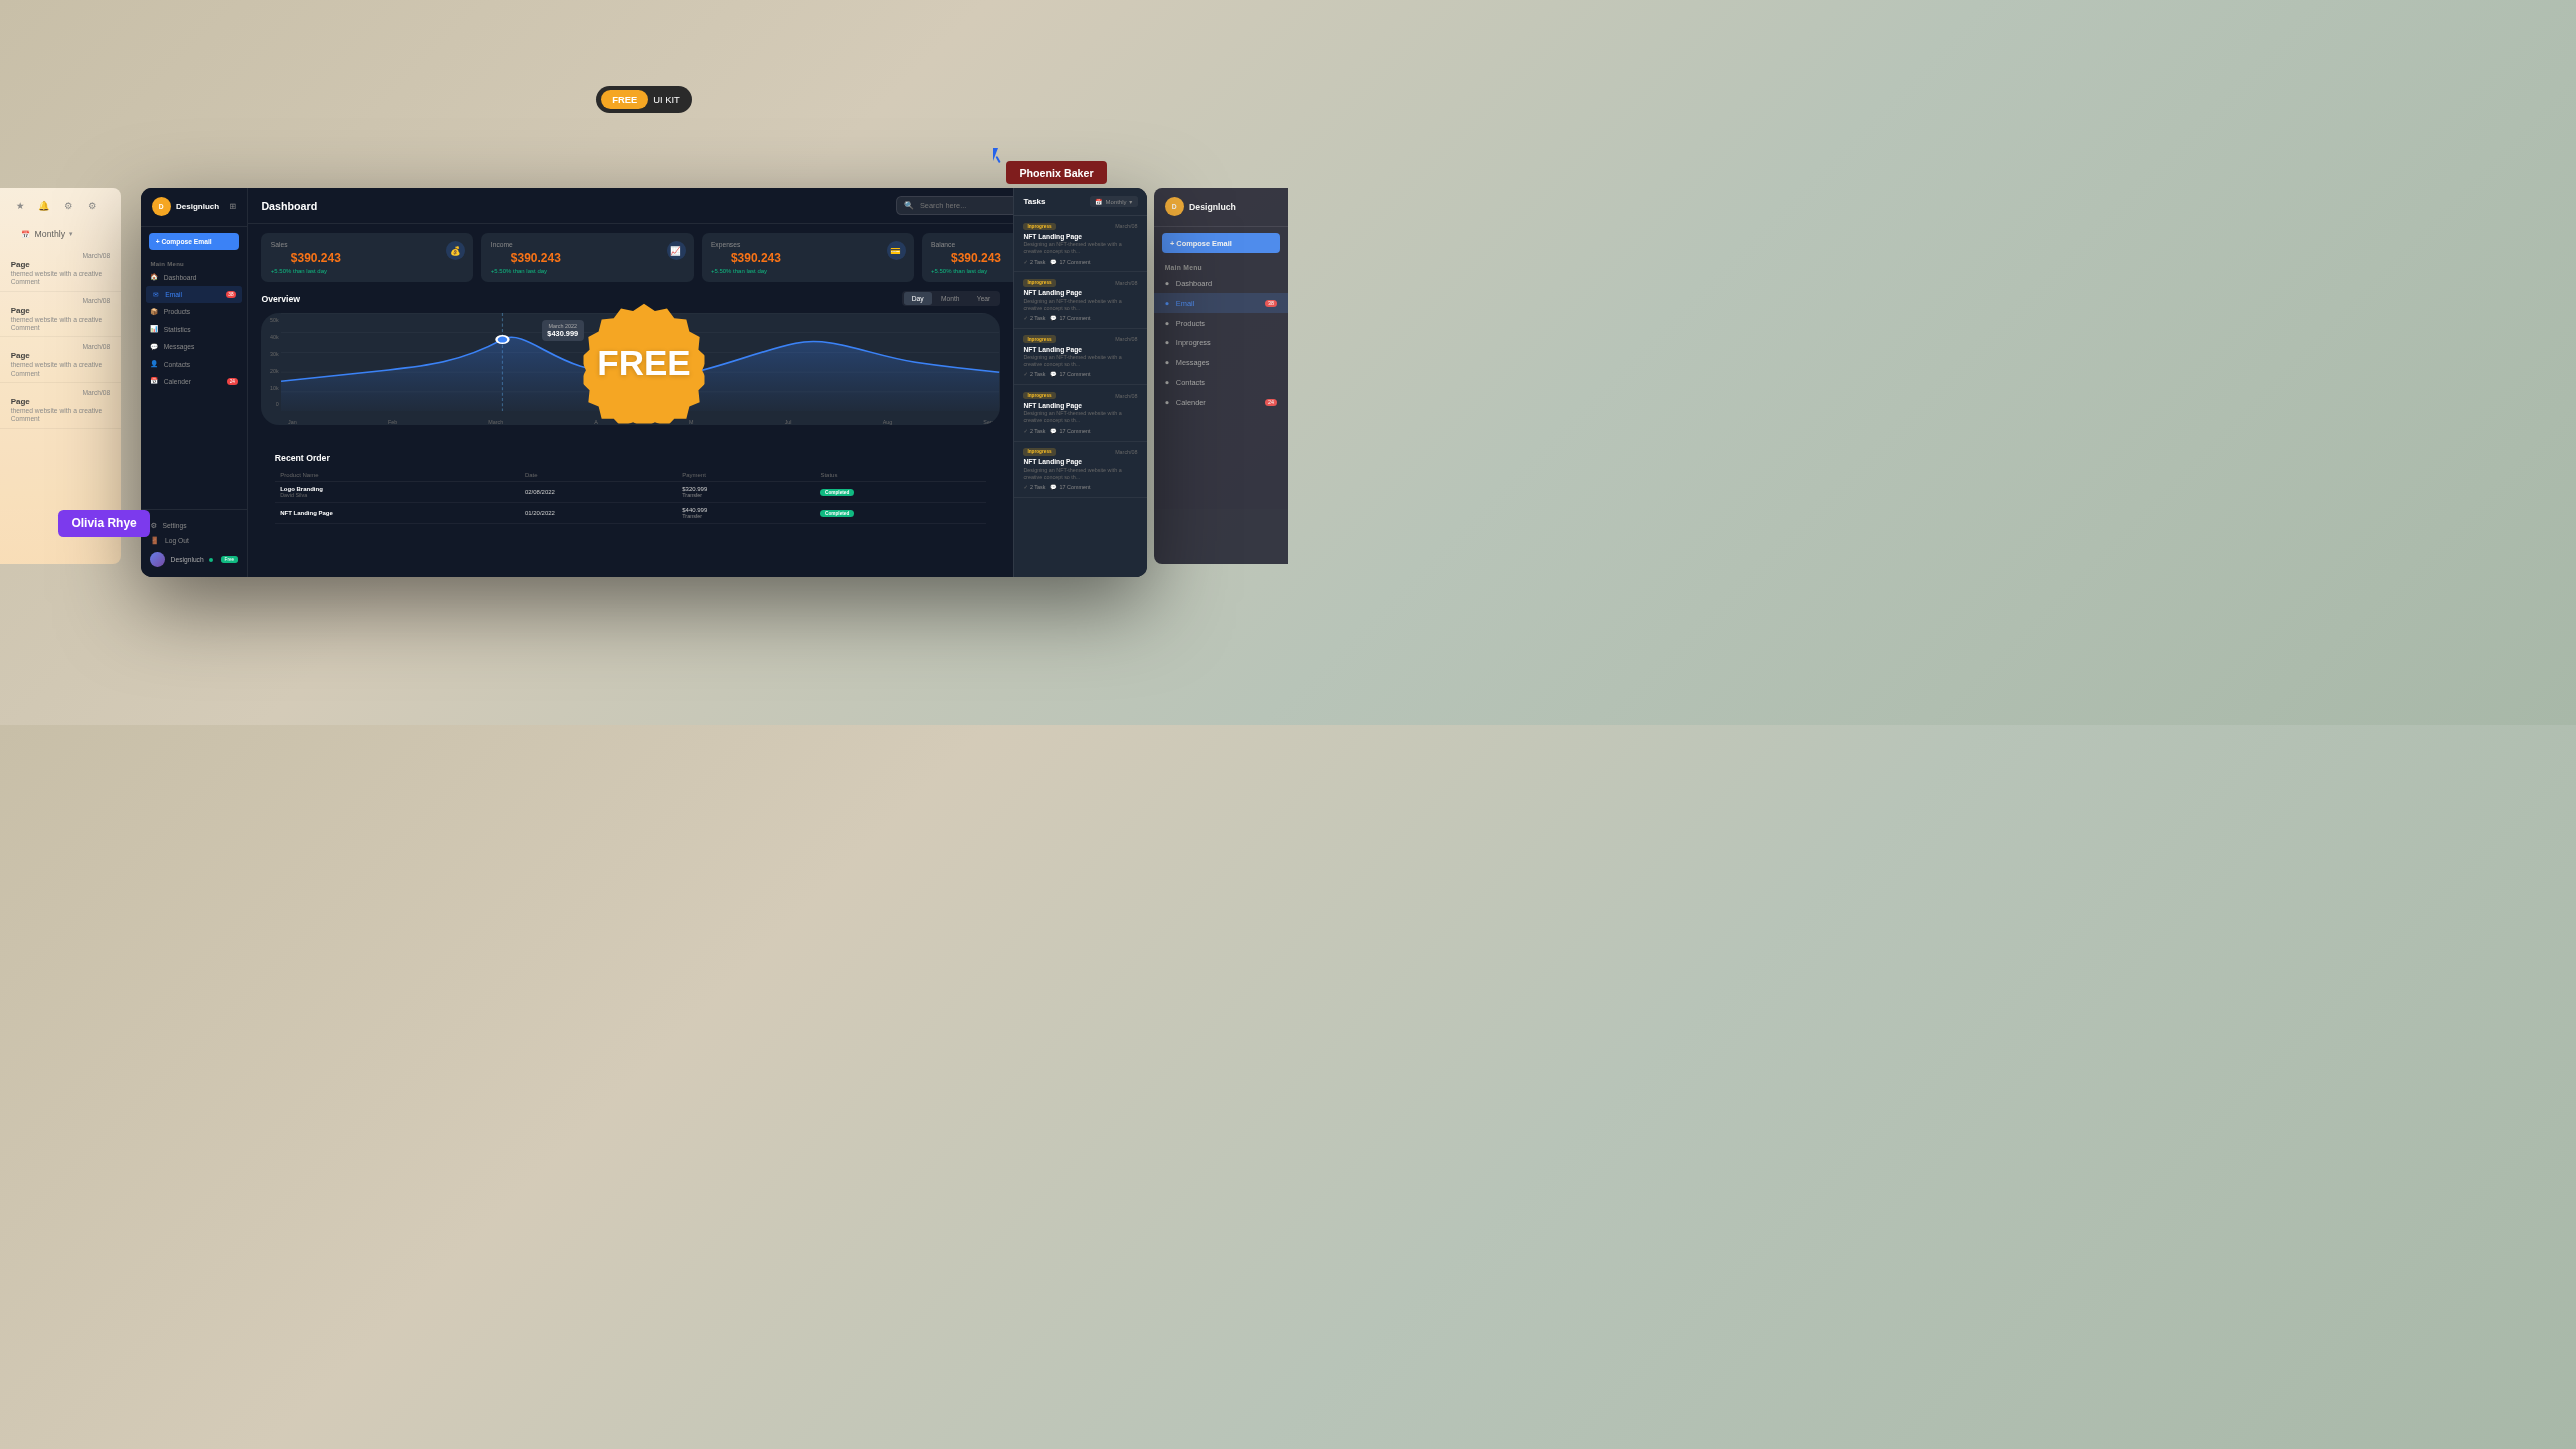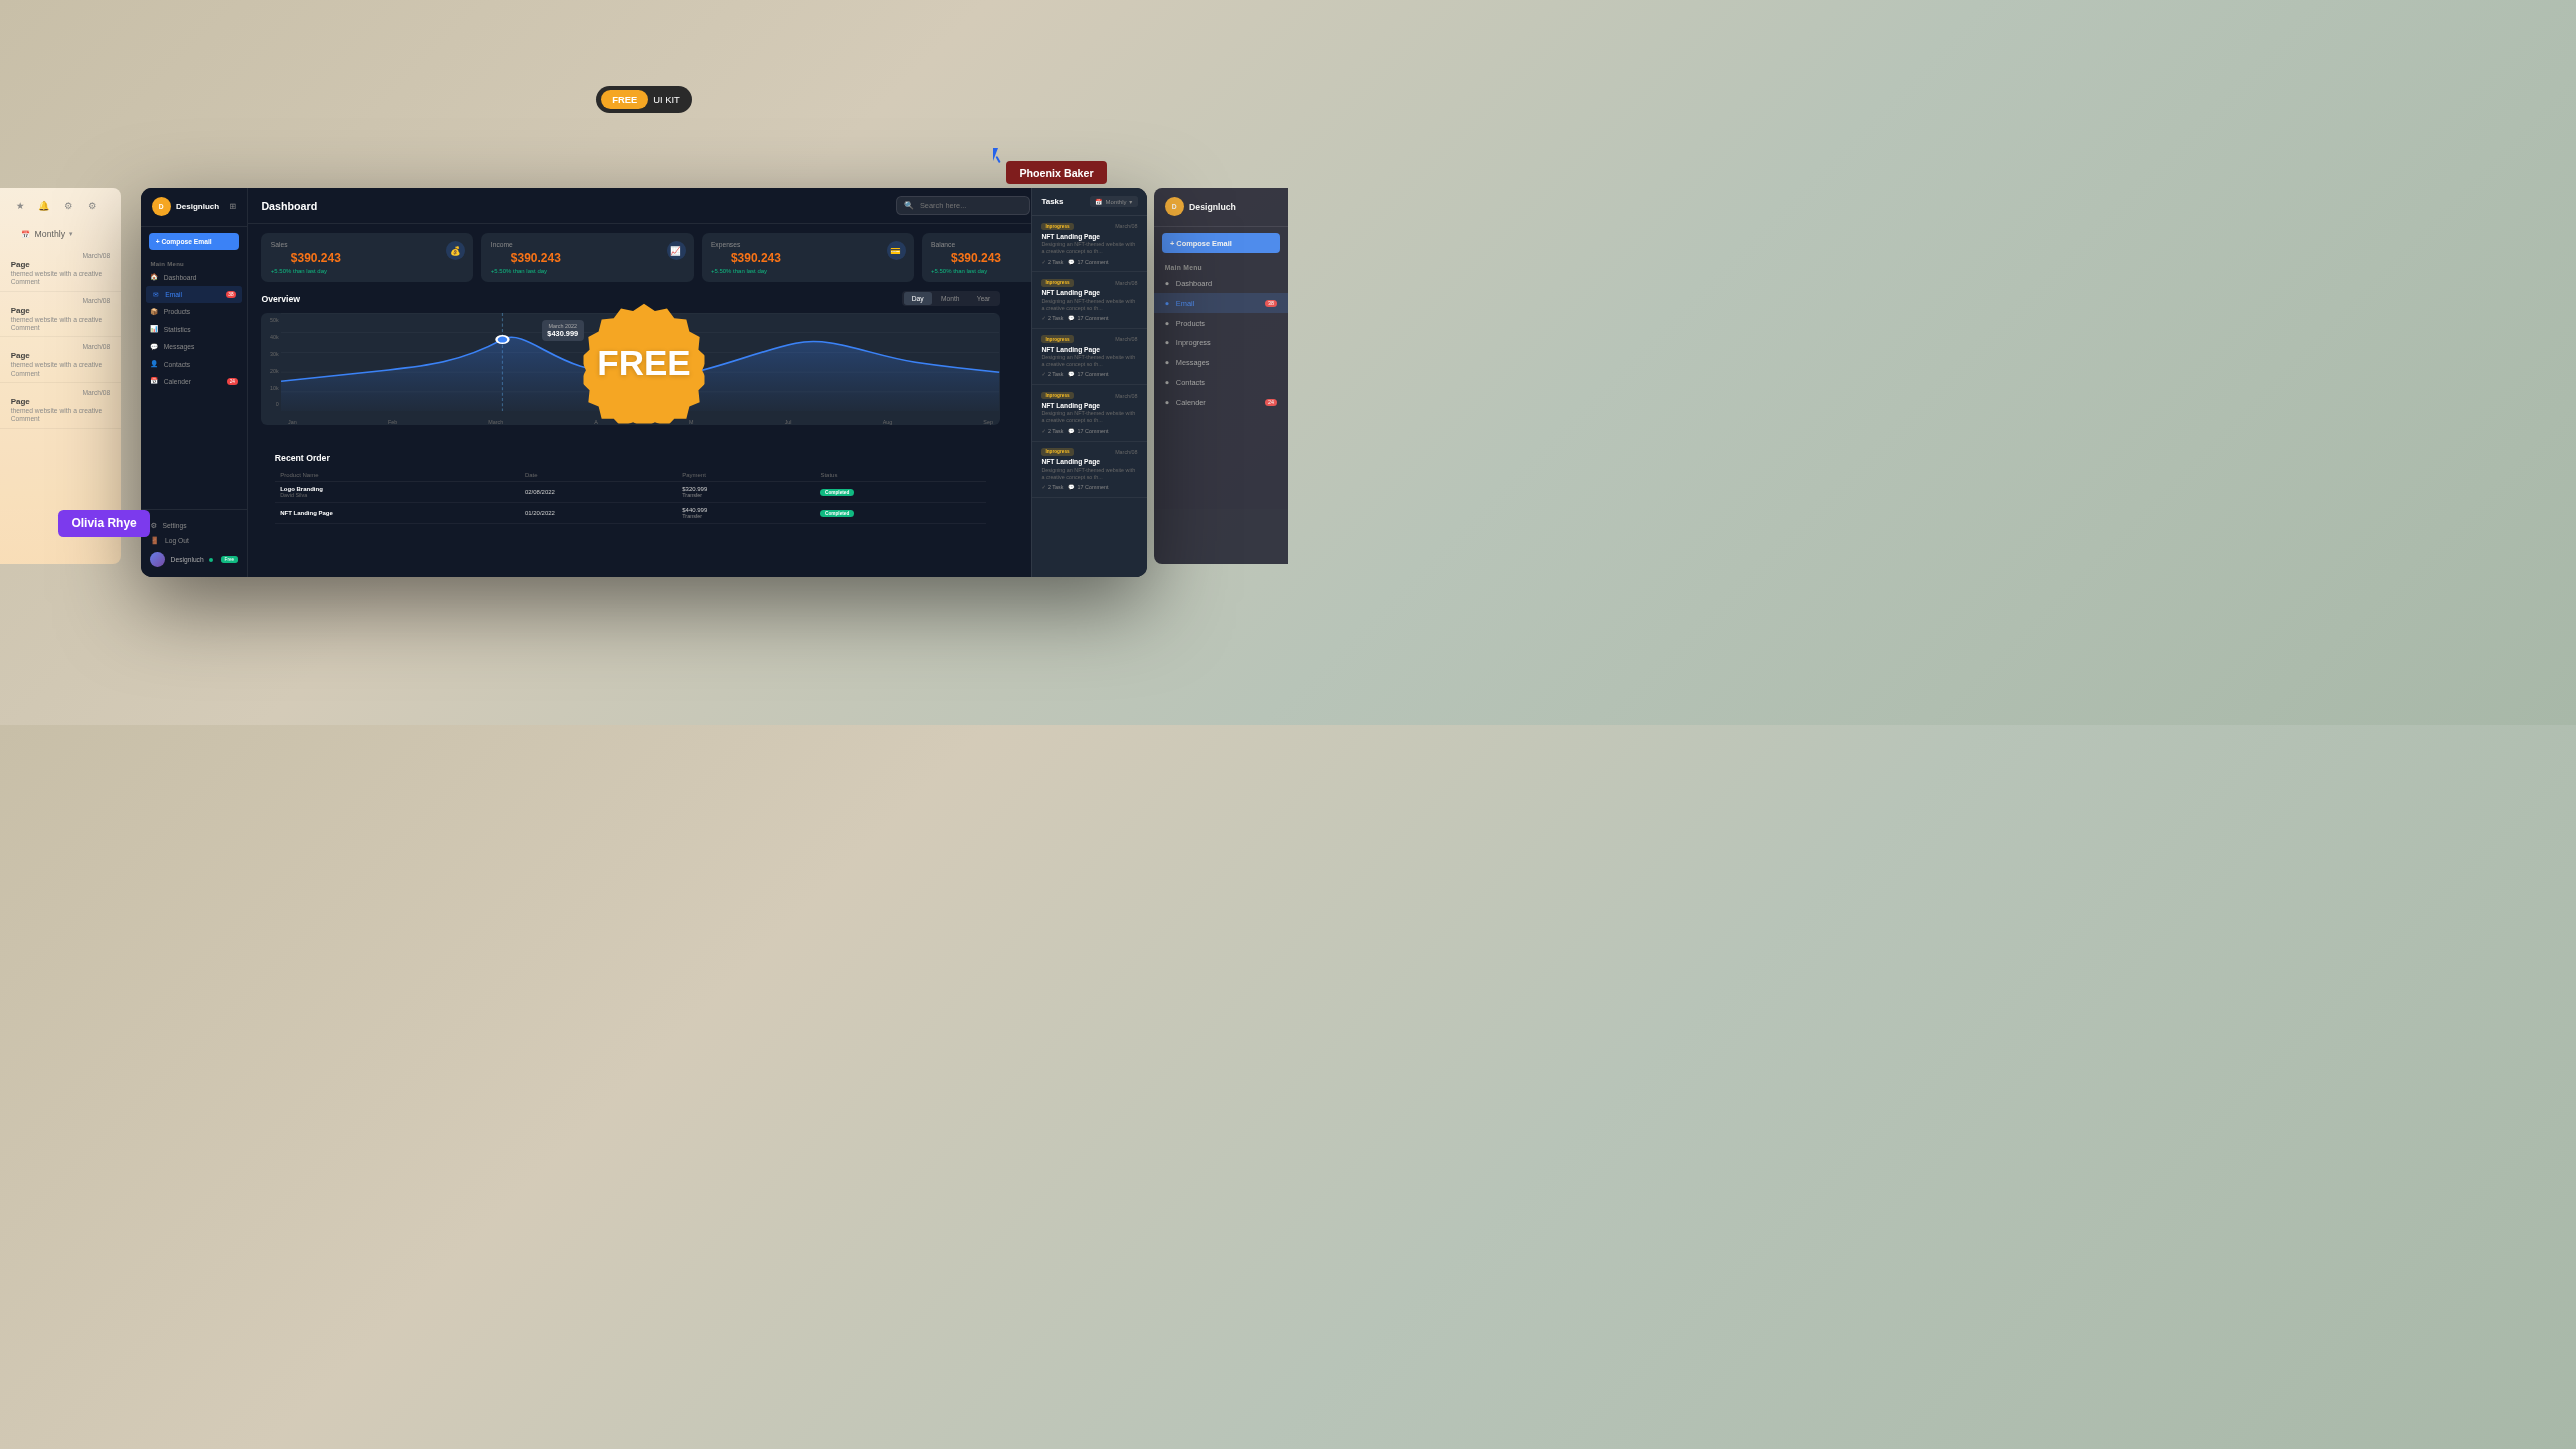--- a/index.html
+++ b/index.html
@@ -656,7 +656,7 @@
       position: absolute;
       right: 0;
       top: 0;
-      width: 116px;
+      width: 134px;
       height: 100%;
       background: #1f2937;
       border-left: 0.7px solid rgba(255,255,255,0.08);

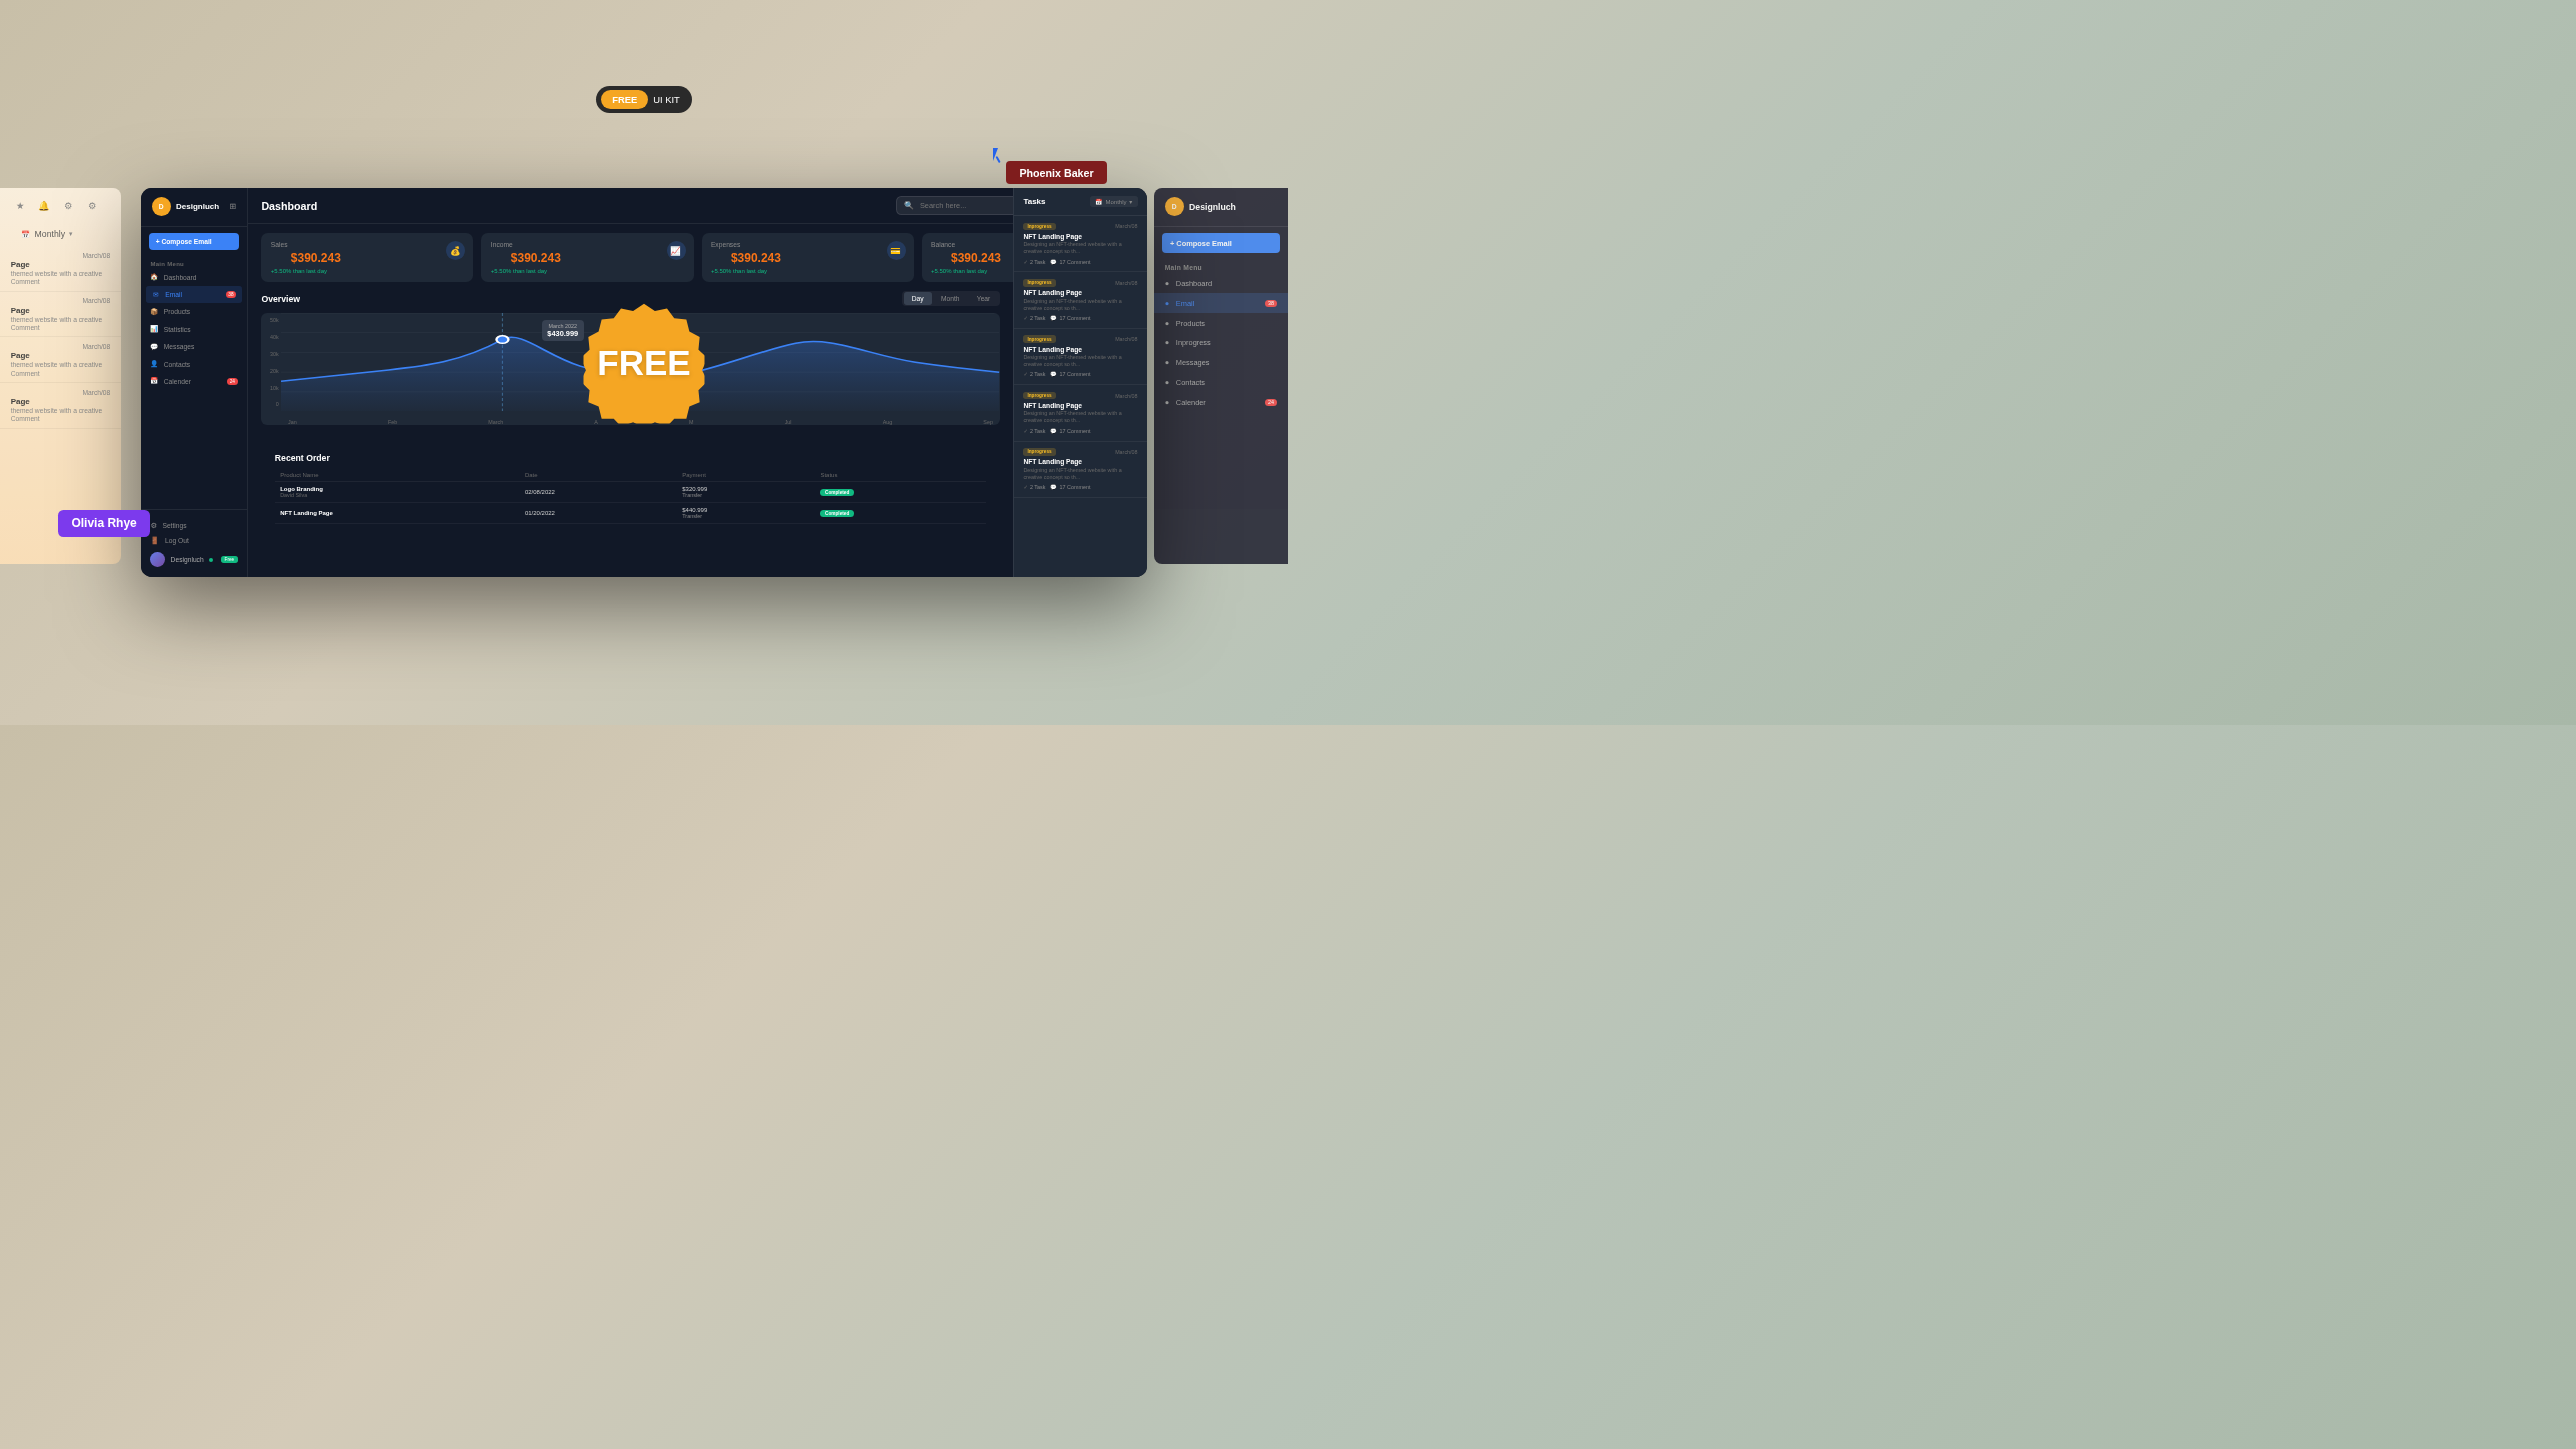--- a/index.html
+++ b/index.html
@@ -539,7 +539,7 @@
     
     .chart-container {
       background: #1f2937;
-      border-radius: 6px;
+      border-radius: 18px;
       padding: 8px 19px;
       height: 112px;
       position: relative;

